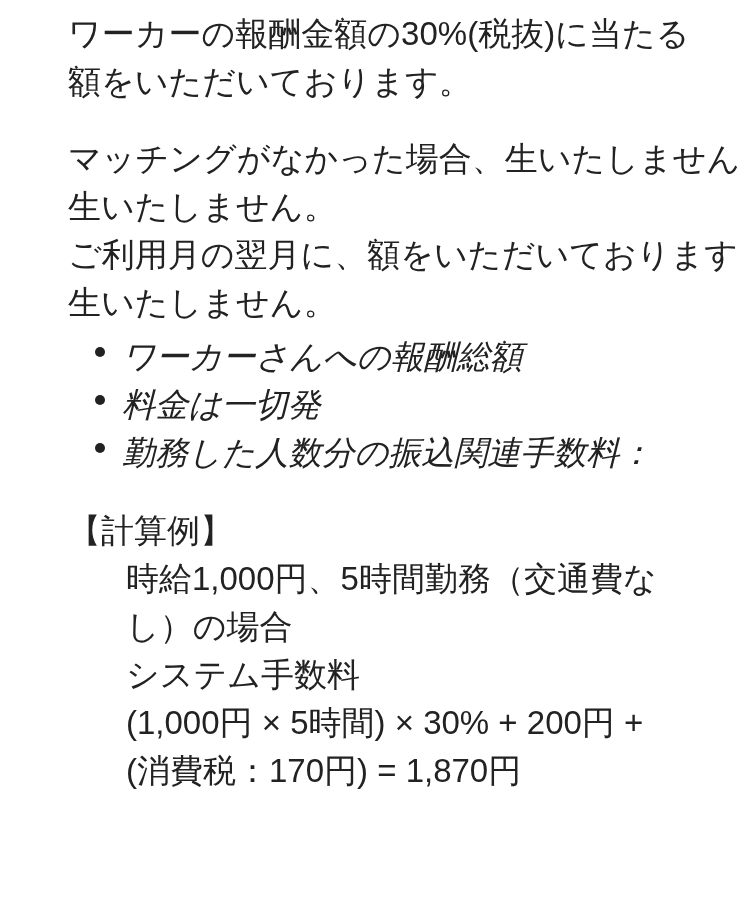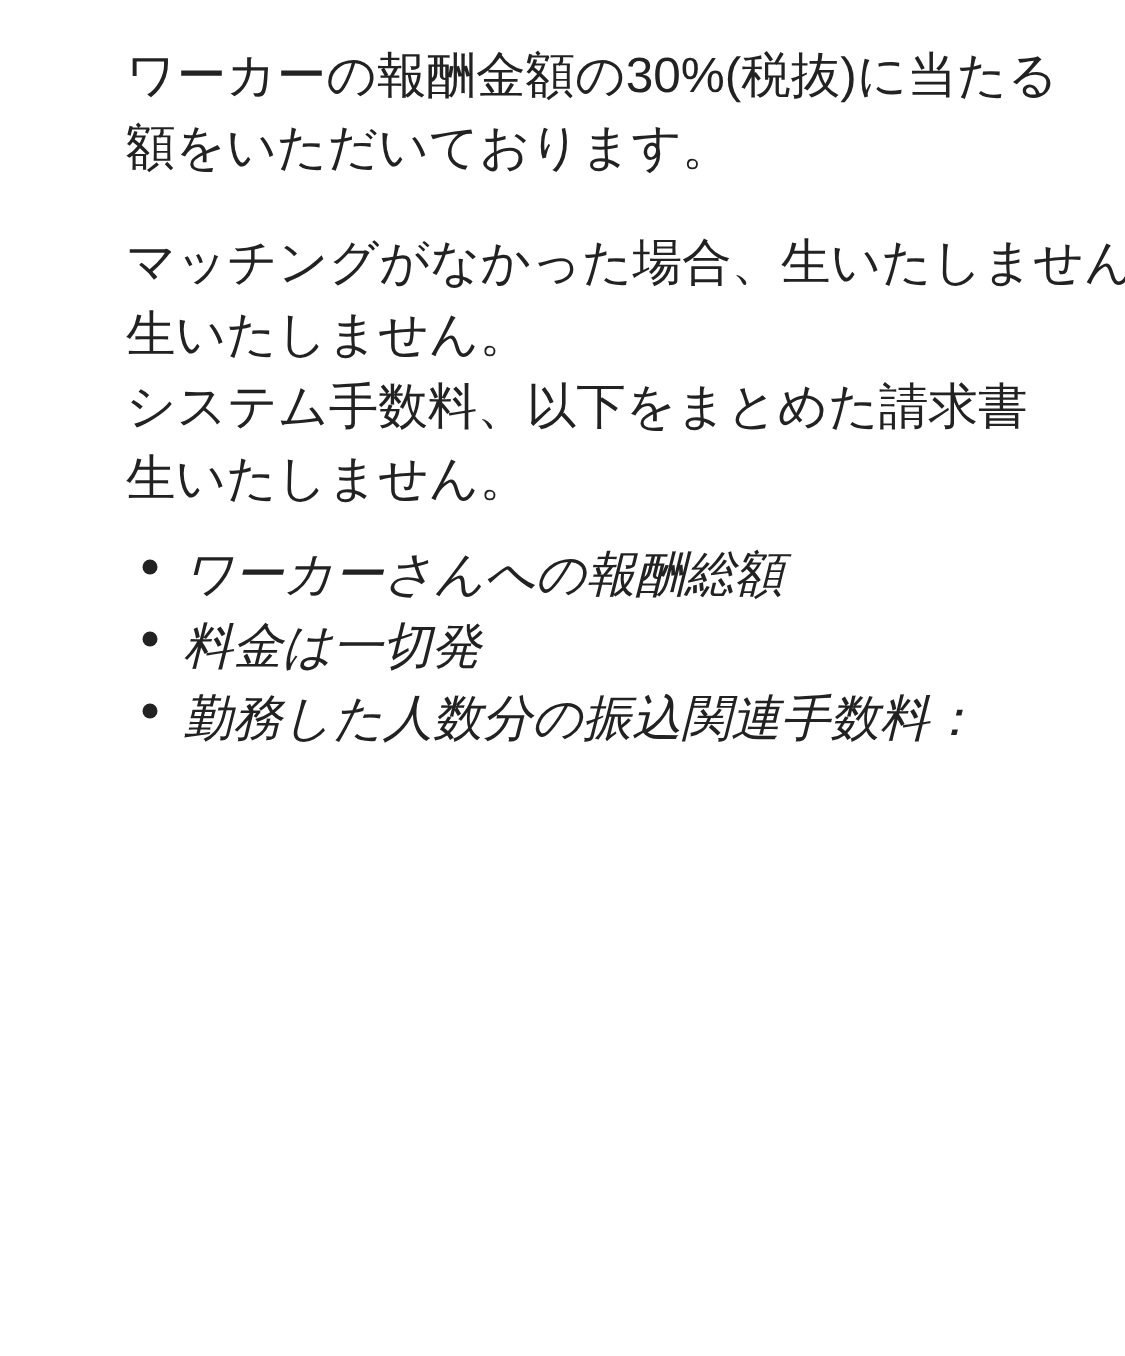--- a/index.html
+++ b/index.html
@@ -23,7 +23,7 @@
     white-space: nowrap;
   }
   .para {
-    margin: 16px;
+    margin: 0;
   }
   .para-matching {
     margin-top: 29px;

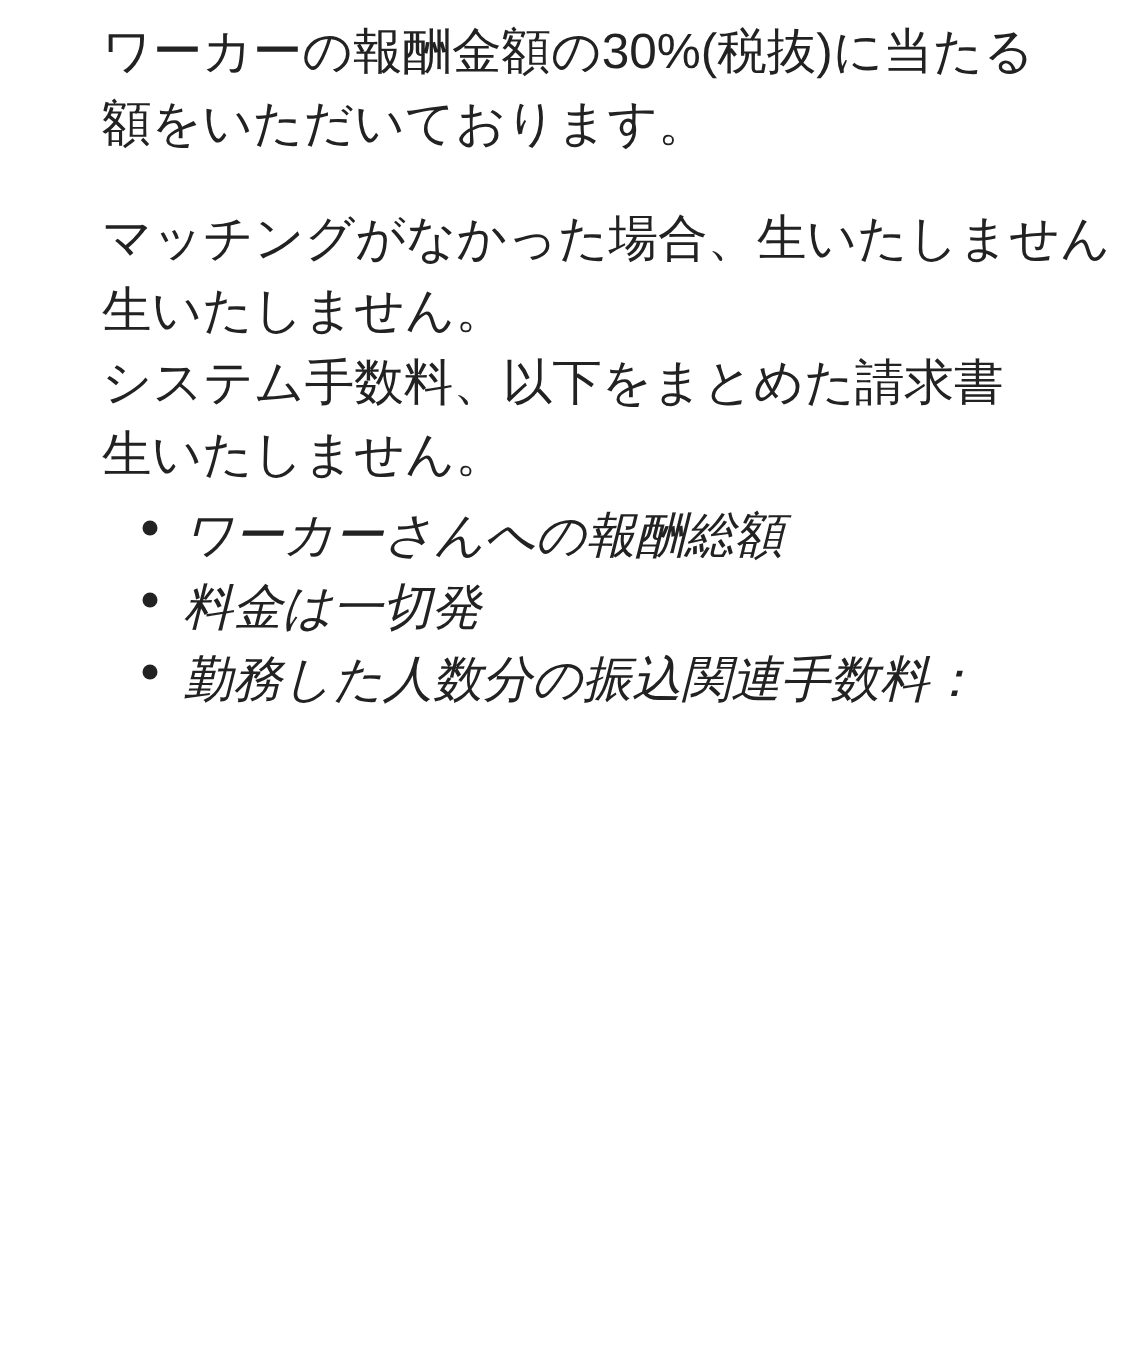--- a/index.html
+++ b/index.html
@@ -67,7 +67,7 @@
   <p class="para para-matching">
     <span class="line">マッチングがなかった場合、生いたしません</span><br>
     <span class="line">生いたしません。</span><br>
-    <span class="line">システム手数料、以下をまとめた請求書</span><br>
+    <span class="line">ご利用月の翌月に、額をいただいております</span><br>
     <span class="line">生いたしません。</span>
   </p>
 

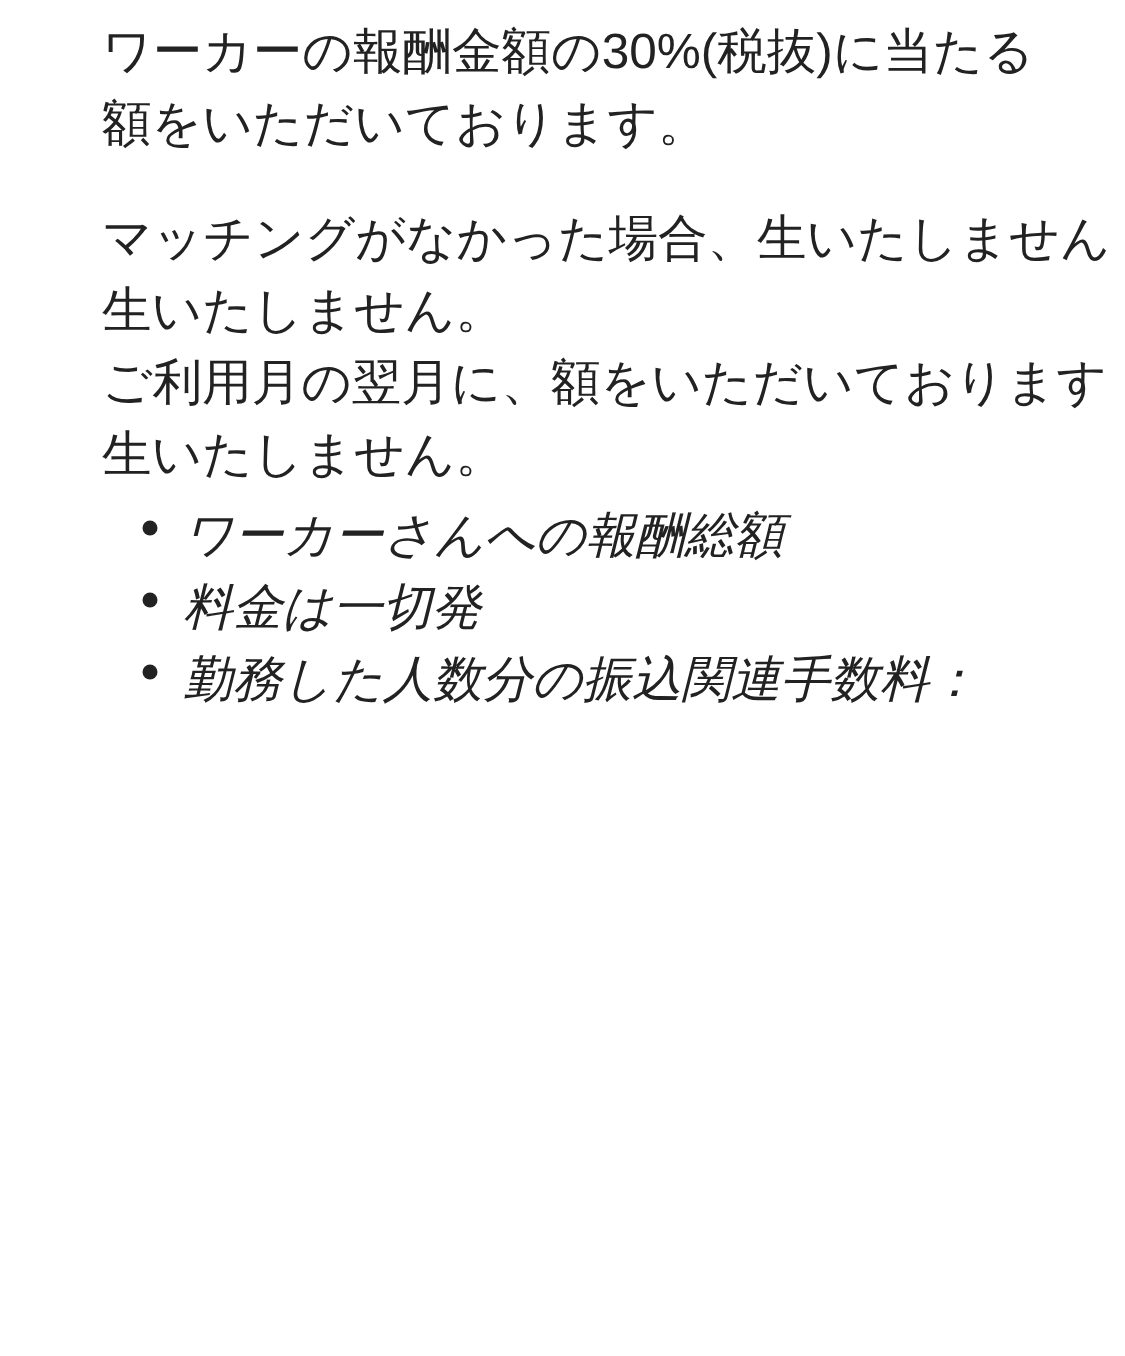--- a/index.html
+++ b/index.html
@@ -83,6 +83,16 @@
     </li>
   </ul>
 
+  <div class="example-section">
+    <div class="line">【計算例】</div>
+    <div class="example-body">
+      <div class="line">時給1,000円、5時間勤務（交通費な</div>
+      <div class="line">し）の場合</div>
+      <div class="line">システム手数料</div>
+      <div class="line">(1,000円 × 5時間) × 30% + 200円 +</div>
+      <div class="line">(消費税：170円) = 1,870円</div>
+    </div>
+  </div>
 
 </div>
 

